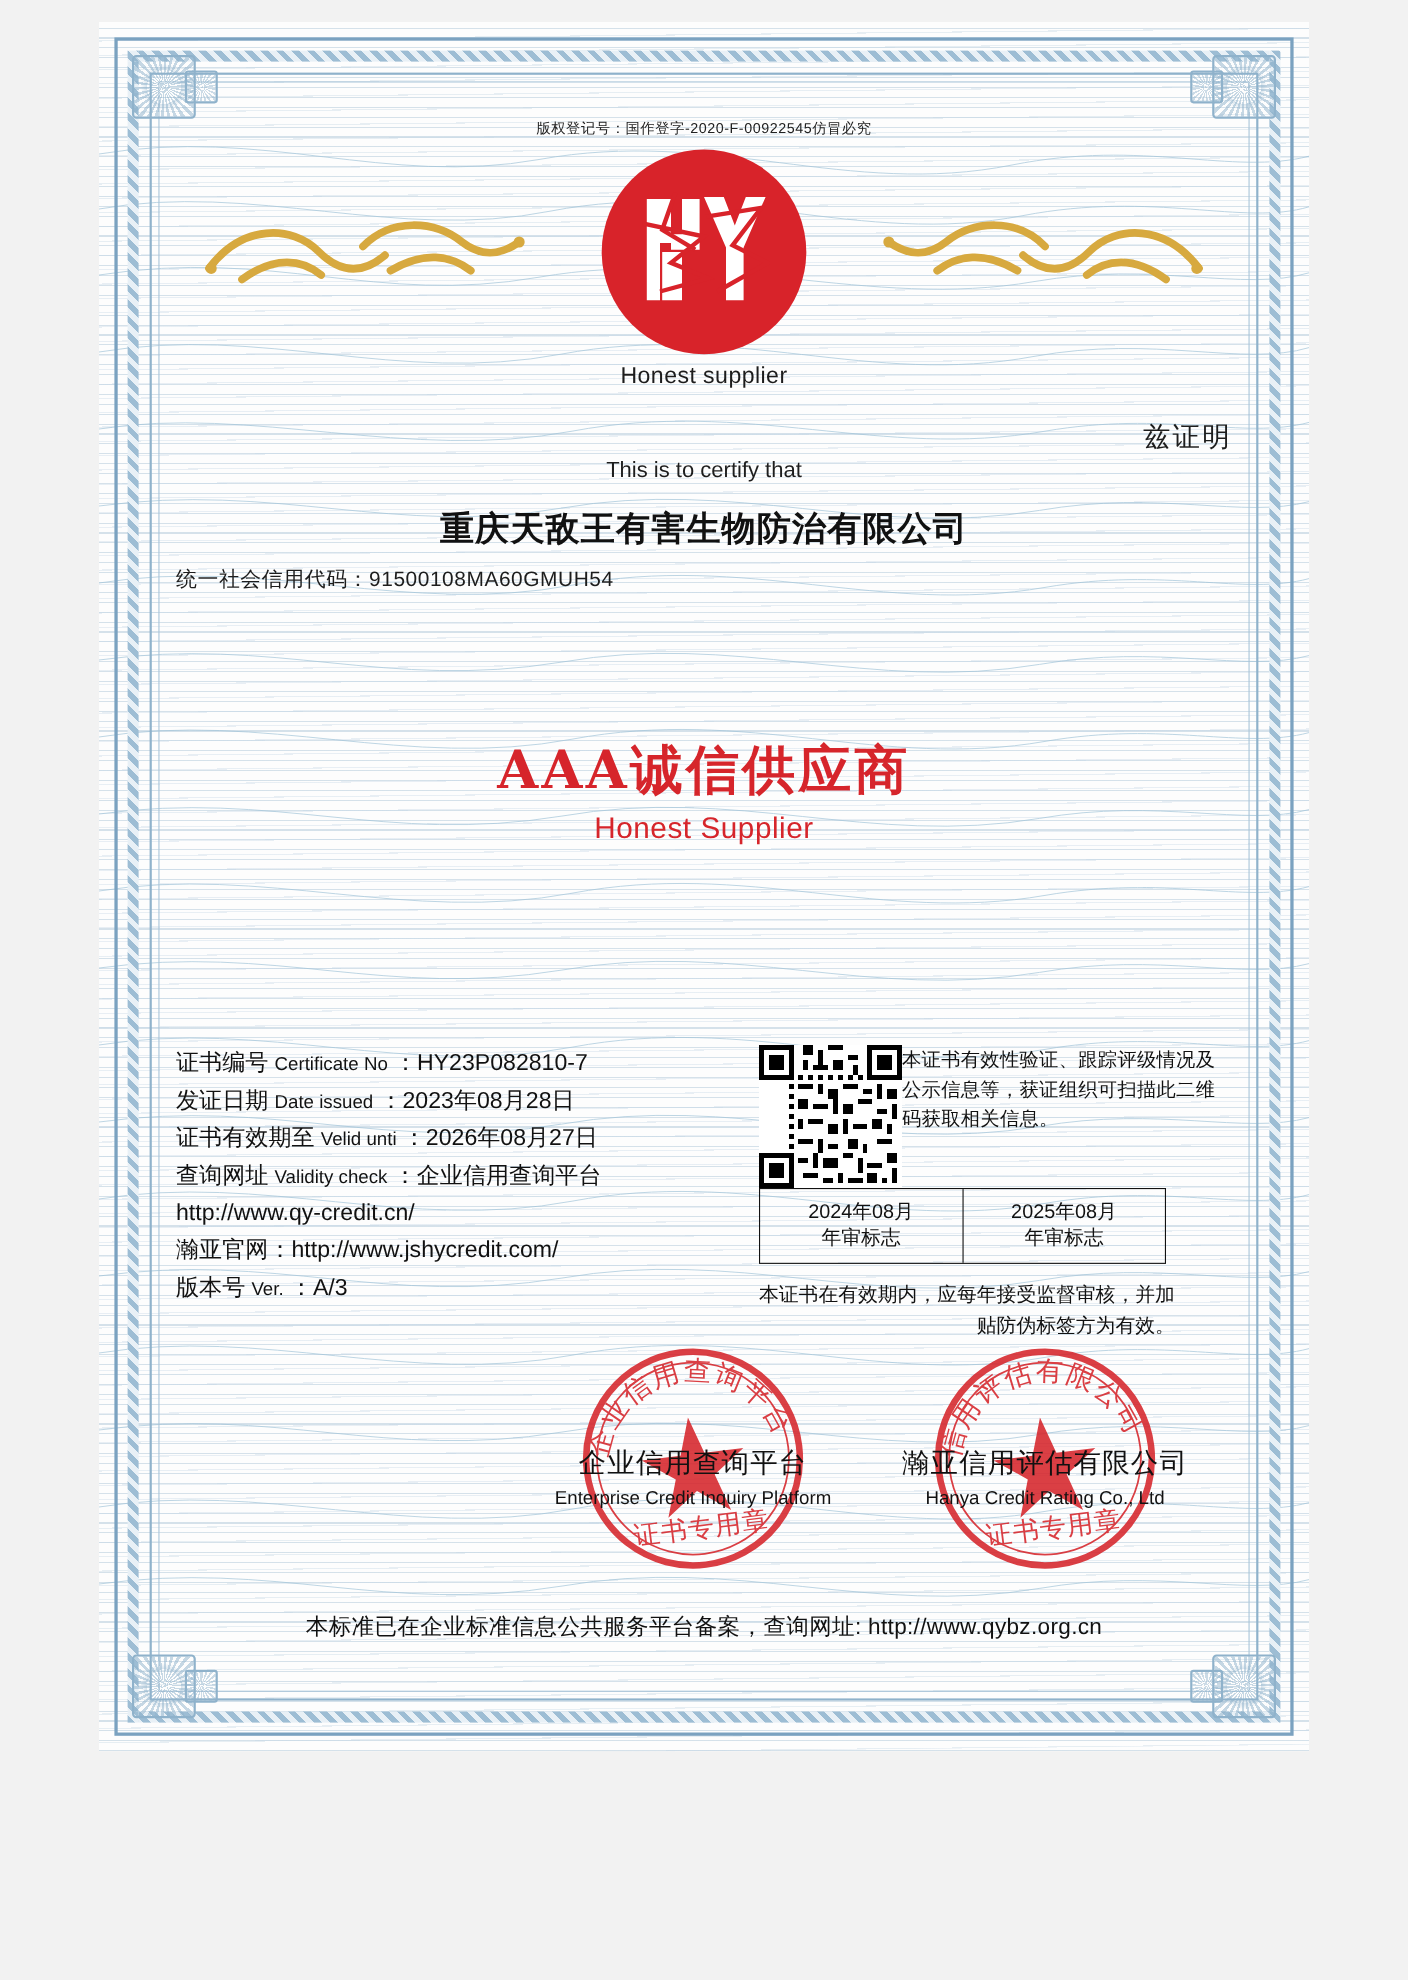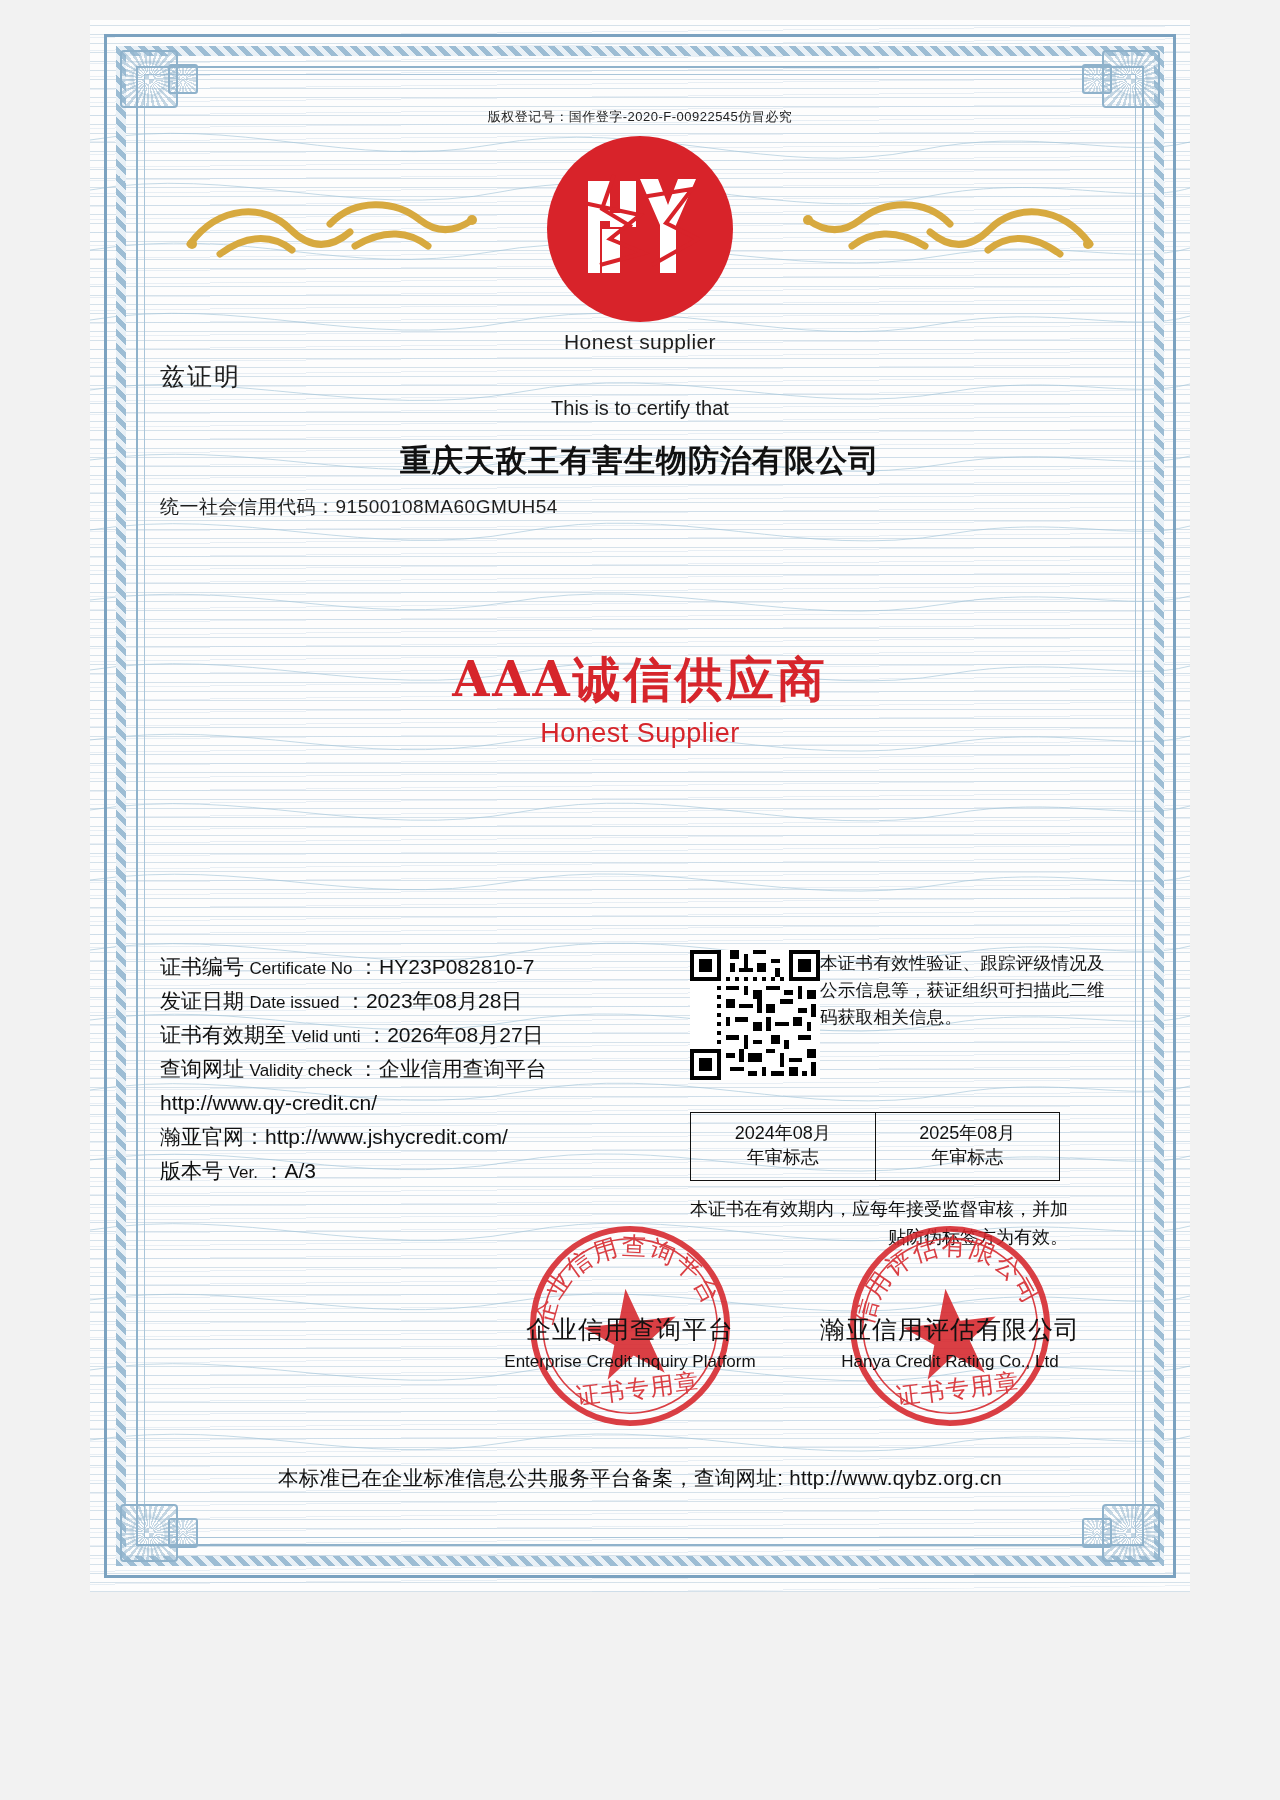--- a/index.html
+++ b/index.html
@@ -171,10 +171,10 @@
     letter-spacing: .4px;
   }
   .certify-cn {
-    text-align: left;
+    text-align: right;
     font-size: 25px;
     color: #1d1d1d;
-    margin-top: 6px;
+    margin-top: 26px;
     letter-spacing: 2px;
   }
   .certify-en {

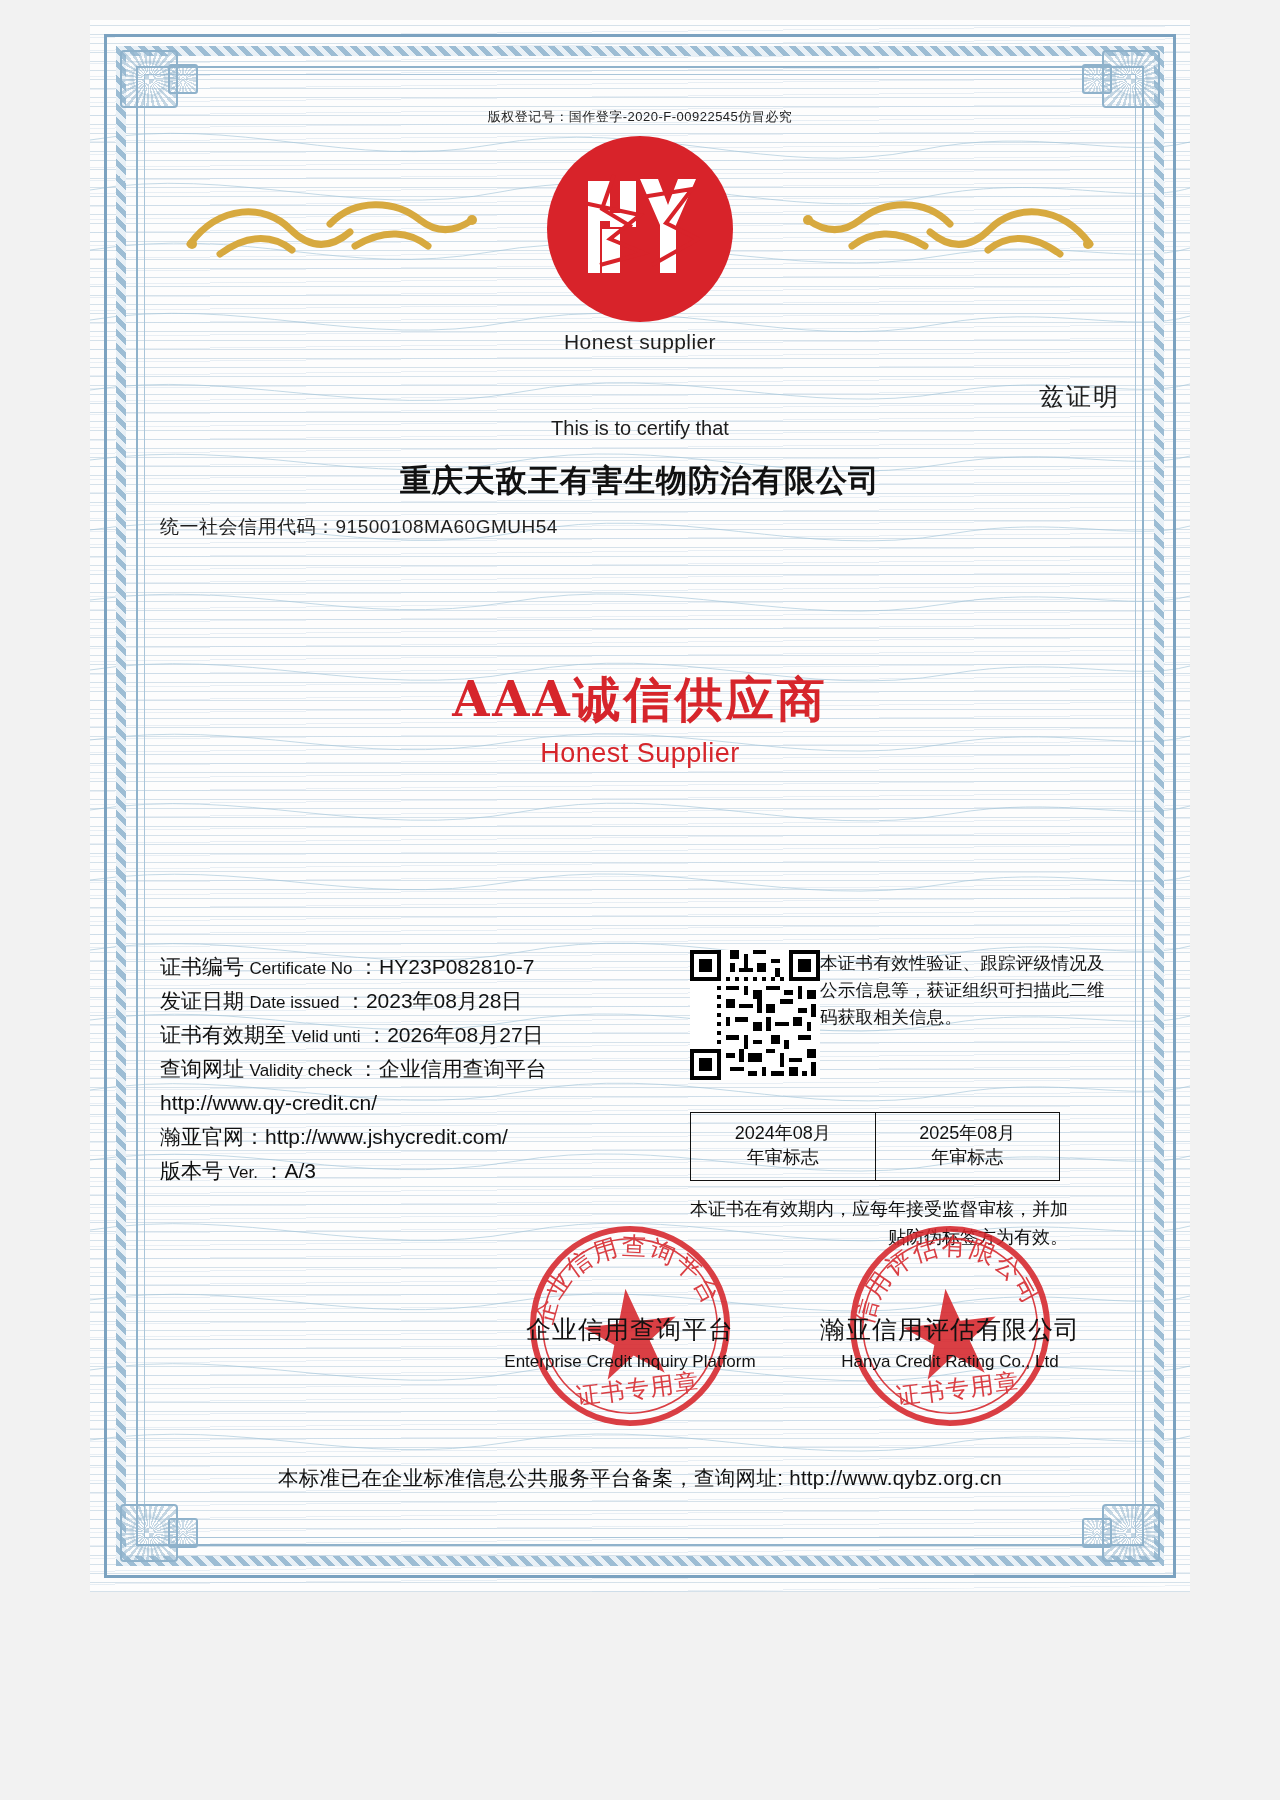--- a/index.html
+++ b/index.html
@@ -258,7 +258,7 @@
   .stamp-boxes {
     display: flex;
     gap: 0;
-    margin-top: 32px;
+    margin-top: 0;
     border: 1.5px solid #111;
     width: 368px;
   }

